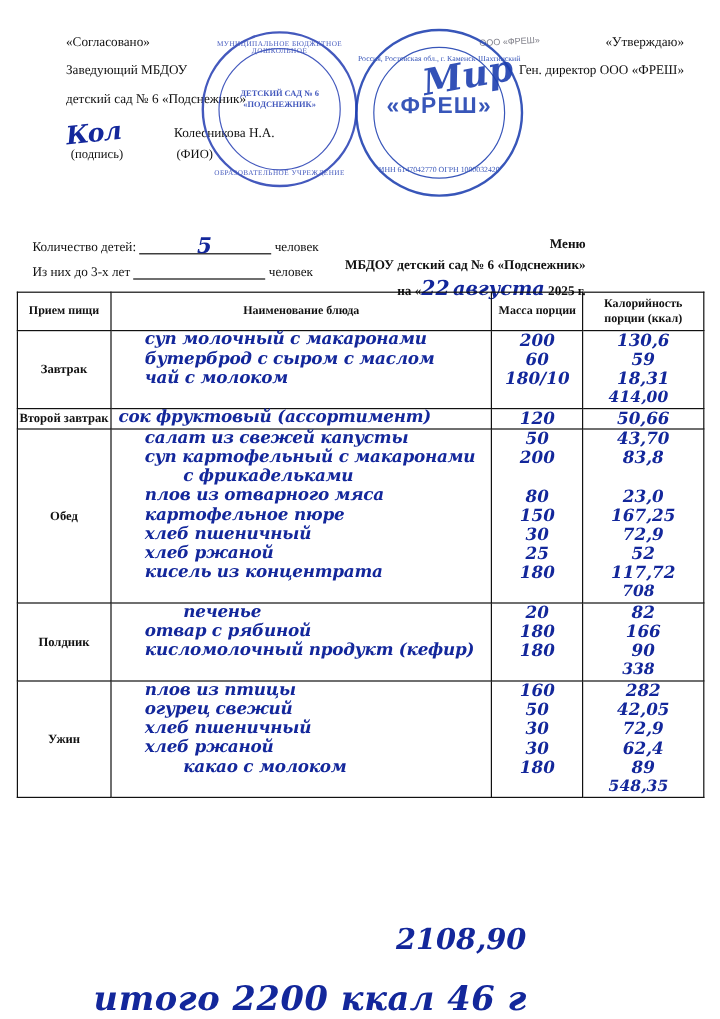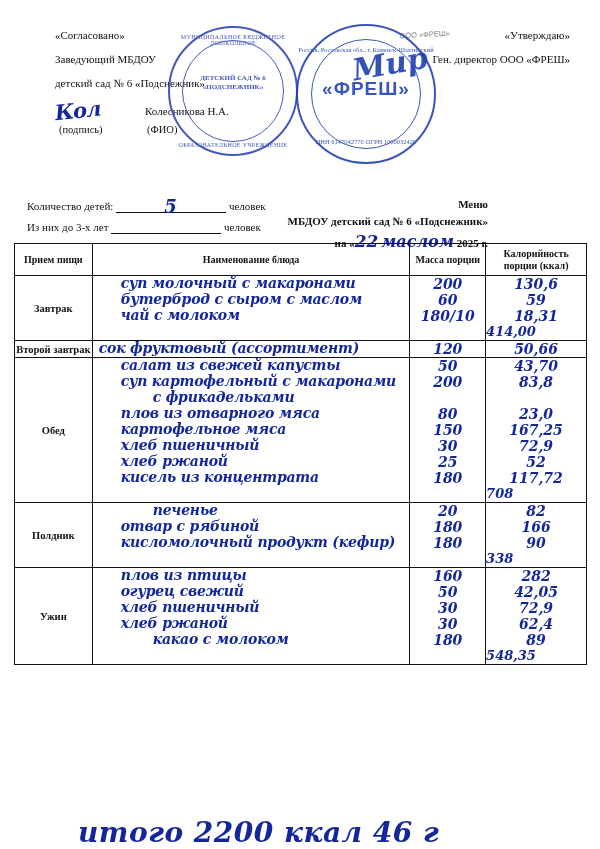--- a/index.html
+++ b/index.html
@@ -411,7 +411,7 @@
     <span class="t-menu">Меню</span>
     <span class="t-org">МБДОУ детский сад № 6 «Подснежник»</span>
     <span class="t-date">
-      <span>на «</span><span class="date-day">22</span>&nbsp;<span class="date-hand">маслом</span>&nbsp;<span>2025 г.</span>
+      <span>на «</span><span class="date-day">22</span>&nbsp;<span class="date-hand">августа</span>&nbsp;<span>2025 г.</span>
     </span>
   </div>
 

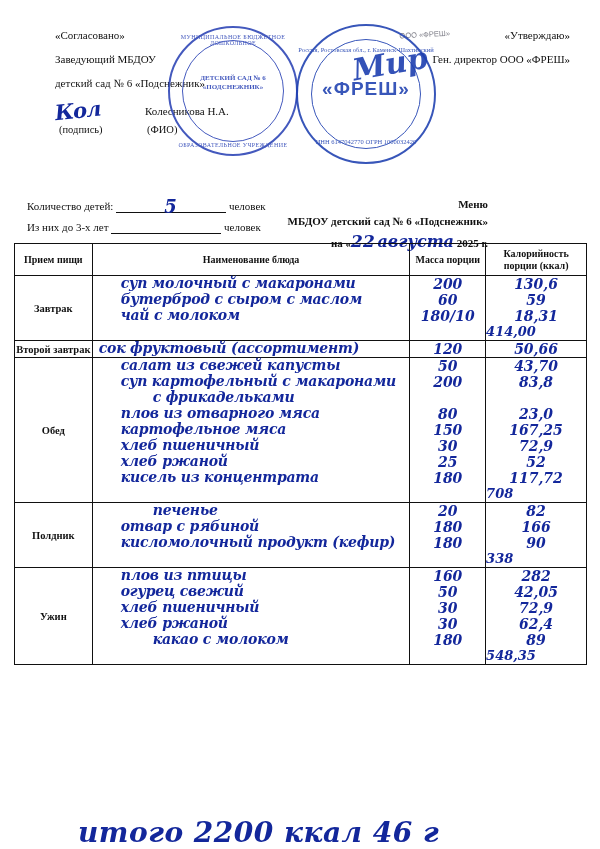--- a/index.html
+++ b/index.html
@@ -335,7 +335,7 @@
     font-weight: bold;
     color: #13279b;
     font-size: 13px;
-    text-align: left;
+    text-align: center;
     padding-right: 8px;
     height: 16px;
     line-height: 16px;

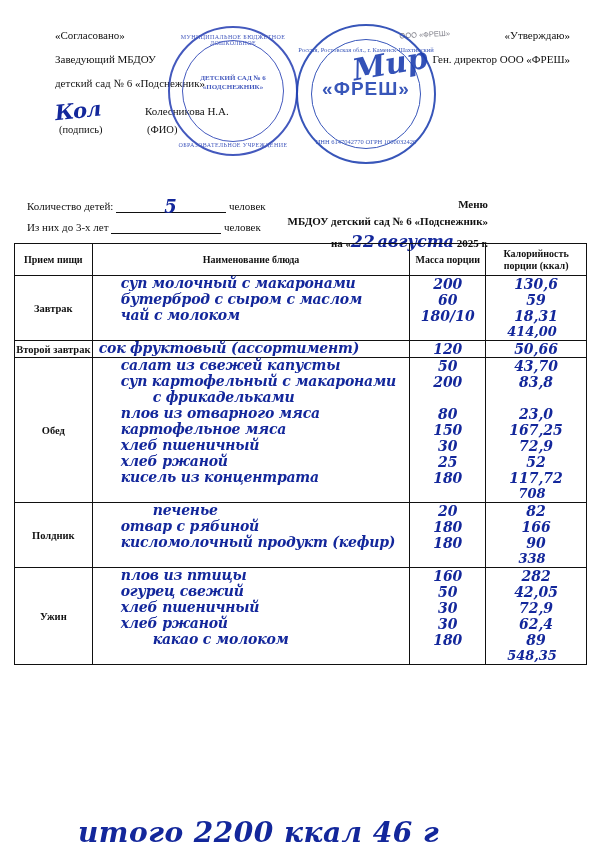--- a/index.html
+++ b/index.html
@@ -512,7 +512,7 @@
                 <span class="txt ind">плов из отварного мяса</span>
               </div>
               <div class="hrow">
-                <span class="txt ind">картофельное мяса</span>
+                <span class="txt ind">картофельное пюре</span>
               </div>
               <div class="hrow">
                 <span class="txt ind">хлеб пшеничный</span>

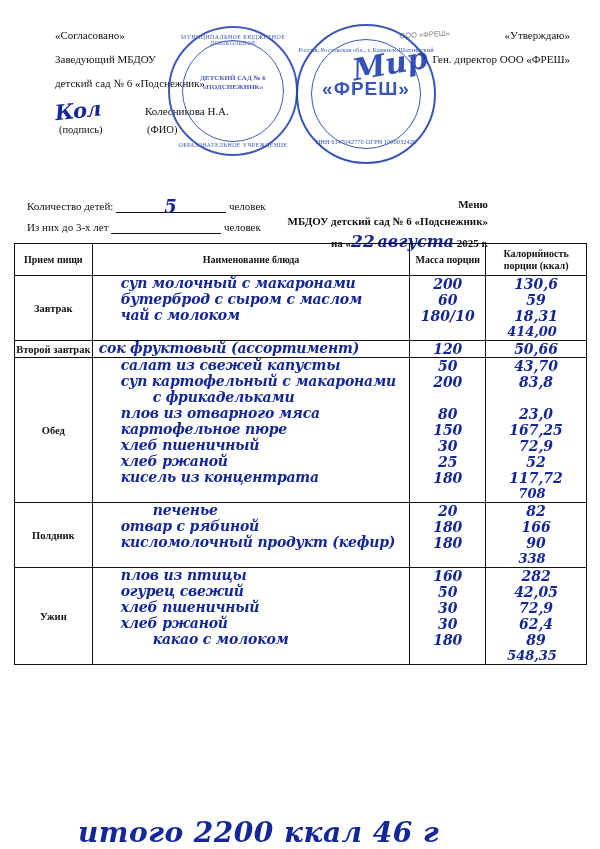--- a/index.html
+++ b/index.html
@@ -633,6 +633,7 @@
   </table>
 
   <div class="total-hand">итого 2200 ккал 46 г</div>
+  <div class="total-val">2108,90</div>
 
 </div>
 

